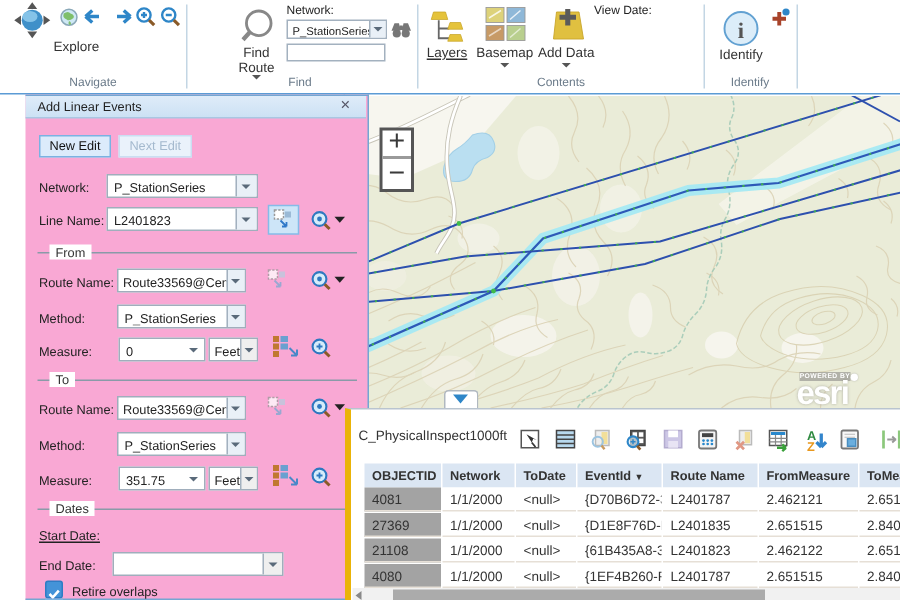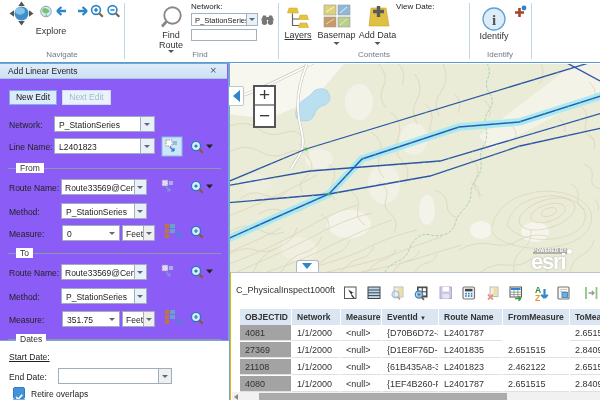--- a/index.html
+++ b/index.html
@@ -17,7 +17,7 @@
 .ddbtn:after, .caret:after { content:""; position:absolute; left:50%; top:50%; margin:-1.5px 0 0 -3.5px;
   border:3.5px solid transparent; border-top-color:#5a6a7a; }
 
-#panel { position:absolute; left:0; top:63px; width:229px; height:278px; background:#8b5cf6;
+#panel { position:absolute; left:17px; top:63px; width:229px; height:337px; background:#f9a8d4;
   border:1px solid #74a6d2; border-left:none; }
 #phead { position:absolute; left:0; top:0; width:227px; height:15px;
   background:linear-gradient(#dfecf9,#cce1f4); border-bottom:1px solid #a9c7e2; }

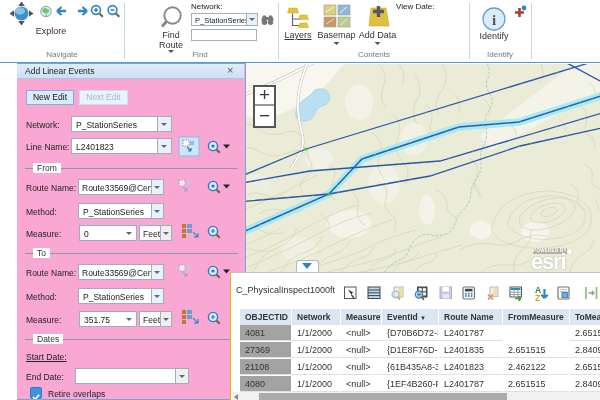--- a/index.html
+++ b/index.html
@@ -28,7 +28,7 @@
 .sep span { position:absolute; left:8px; top:-6px; background:#fff; padding:0 4px; font-size:8.5px; color:#333; }
 
 #btmpanel { position:absolute; left:230px; top:272px; width:370px; height:128px; background:#fff;
-  border-top:1px solid #b9c4cf; border-left:1px solid #eab308; }
+  border-top:1px solid #b9c4cf; border-left:4px solid #eab308; }
 .th { position:absolute; top:36px; height:16px; background:#dbe6f3; font-size:8.5px; font-weight:bold;
   color:#333; line-height:16px; padding-left:5px; overflow:hidden; white-space:nowrap; }
 .td { position:absolute; height:16px; font-size:9px; color:#333; line-height:16px; padding-left:5px;

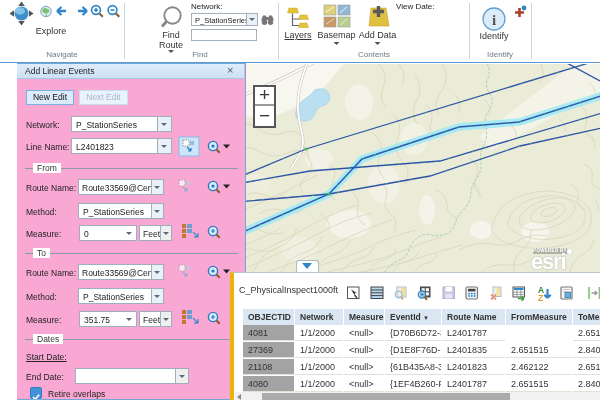--- a/index.html
+++ b/index.html
@@ -516,7 +516,7 @@
 
   <div class="th" style="left:9px;width:51px;">OBJECTID</div>
   <div class="th" style="left:61px;width:48px;">Network</div>
-  <div class="th" style="left:110px;width:40px;">Measure</div>
+  <div class="th" style="left:110px;width:40px;">ToDate</div>
   <div class="th" style="left:151px;width:56px;">EventId <span style="font-size:6px;">▼</span></div>
   <div class="th" style="left:208px;width:63px;">Route Name</div>
   <div class="th" style="left:272px;width:66px;">FromMeasure</div>

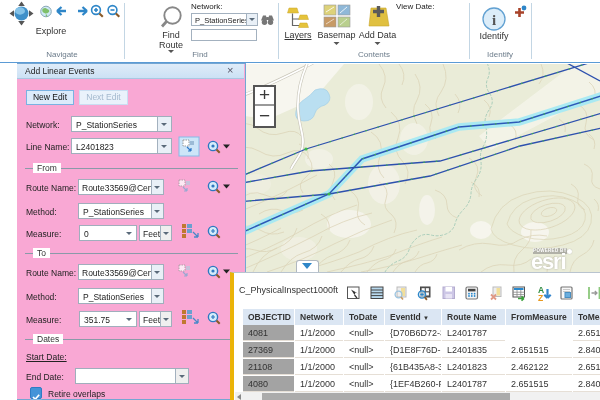--- a/index.html
+++ b/index.html
@@ -527,6 +527,7 @@
   <div class="td" style="left:110px;top:52px;width:40px;">&lt;null&gt;</div>
   <div class="td" style="left:151px;top:52px;width:56px;">{D70B6D72-3</div>
   <div class="td" style="left:208px;top:52px;width:63px;">L2401787</div>
+  <div class="td" style="left:272px;top:52px;width:66px;">2.462121</div>
   <div class="td" style="left:339px;top:52px;width:31px;">2.6515</div>
 
   <div class="td rh" style="left:9px;top:69px;width:51px;">27369</div>

